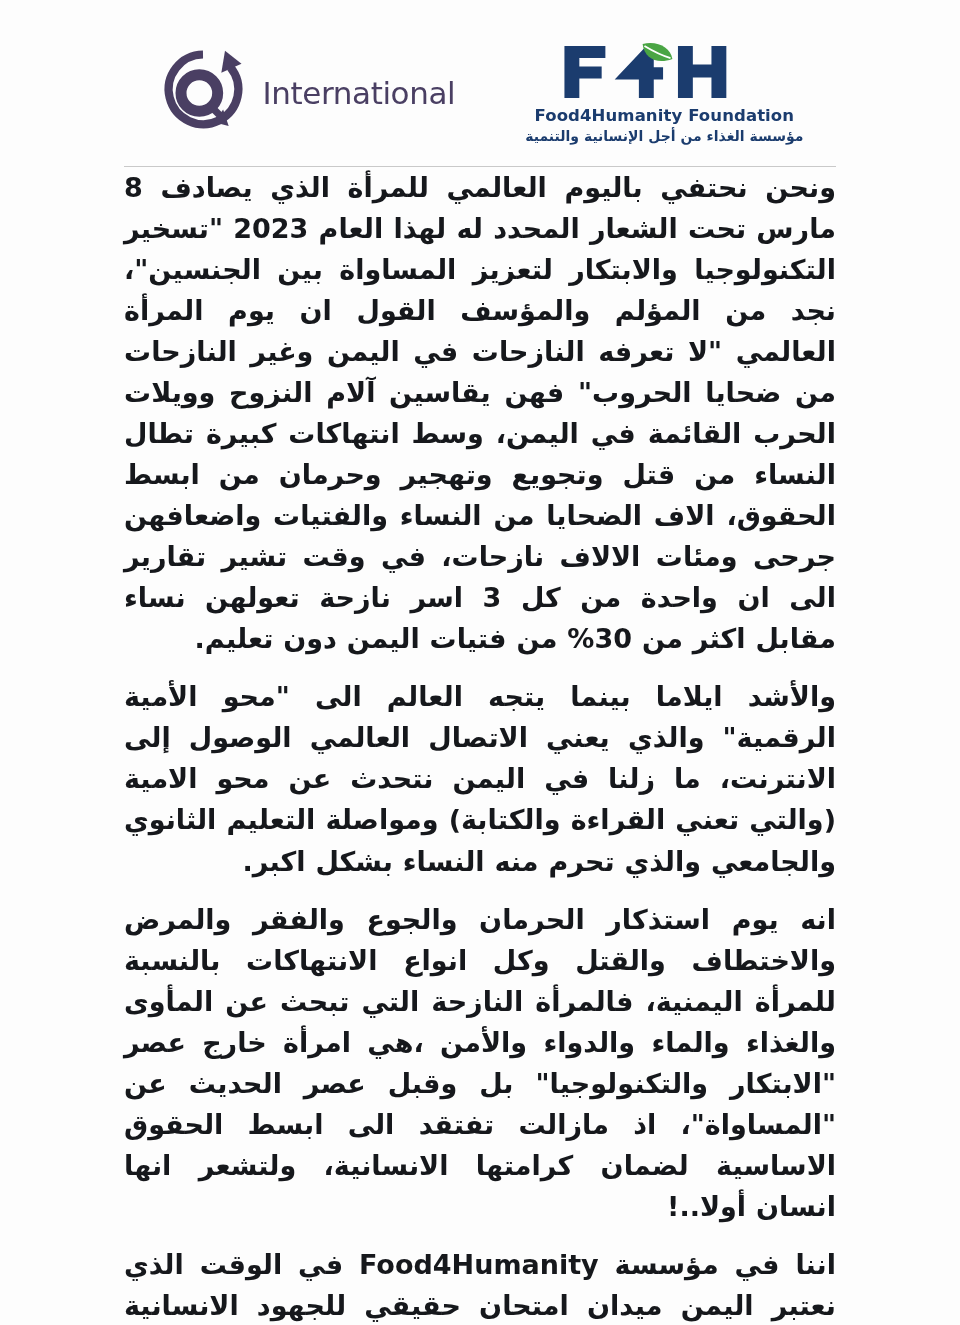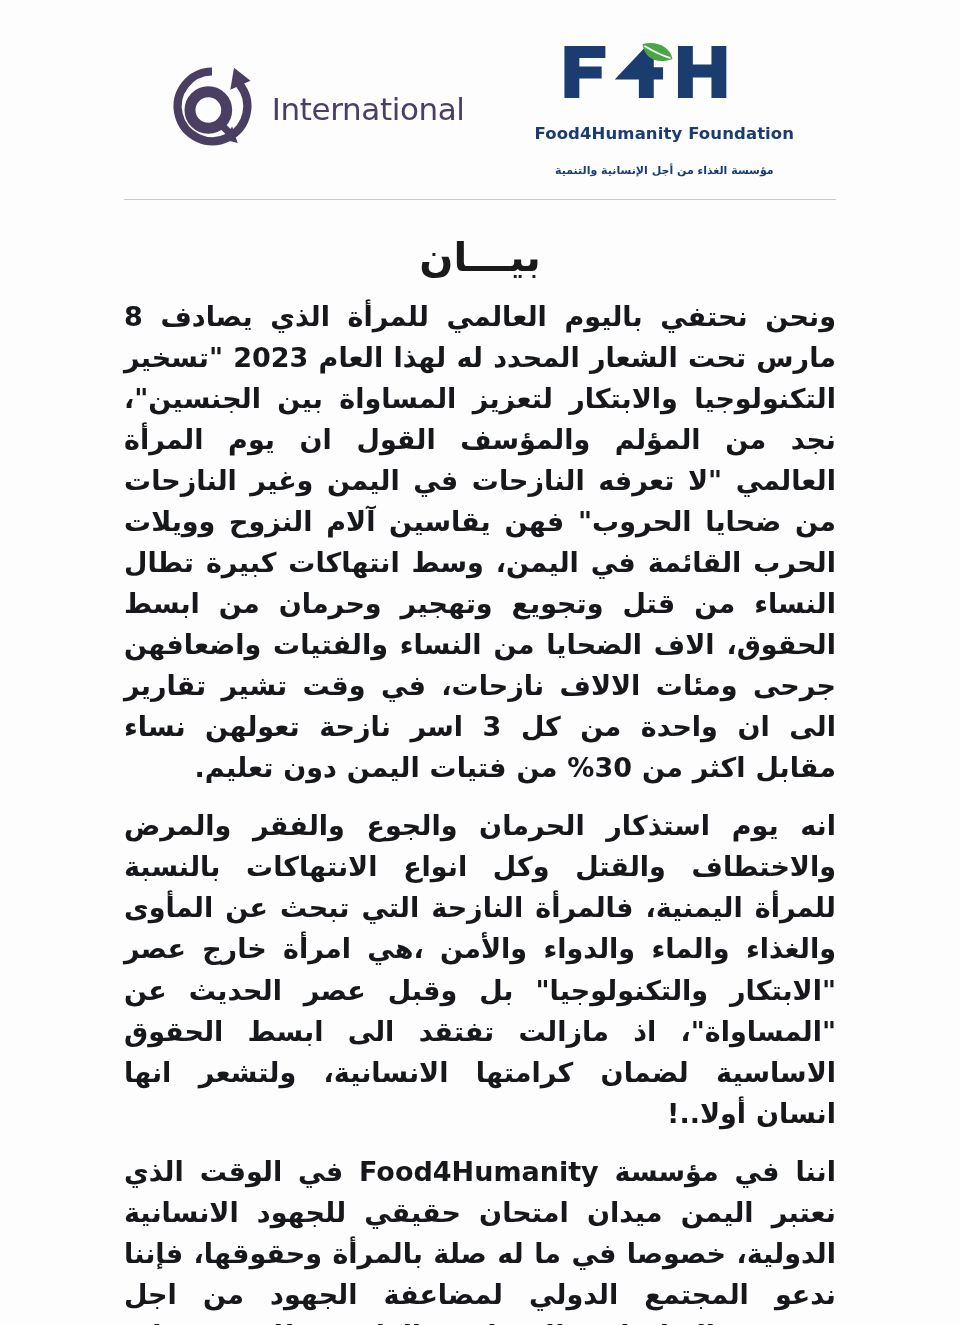--- a/index.html
+++ b/index.html
@@ -59,7 +59,7 @@
     flex-direction: column;
     align-items: center;
     direction: ltr;
-    gap: 20px;
+    gap: 2px;
     justify-content: flex-end;
   }
   .f4h-mark {

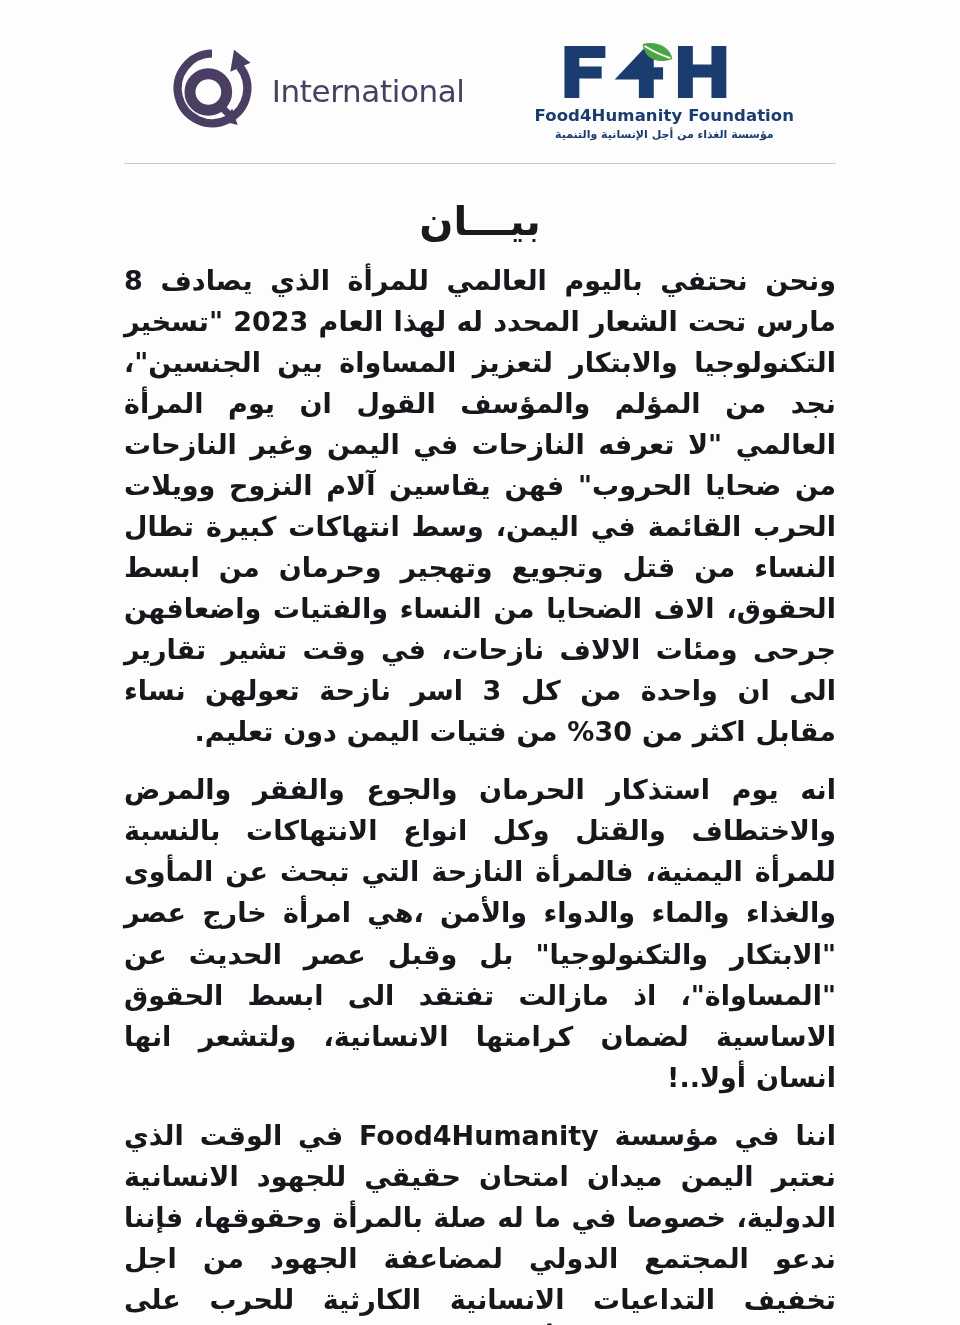--- a/index.html
+++ b/index.html
@@ -76,7 +76,7 @@
   }
   .f4h-name-ar {
     font-family: "DejaVu Sans", sans-serif;
-    font-size: 11px;
+    font-size: 14px;
     color: #1b3c6e;
     font-weight: 700;
     direction: rtl;

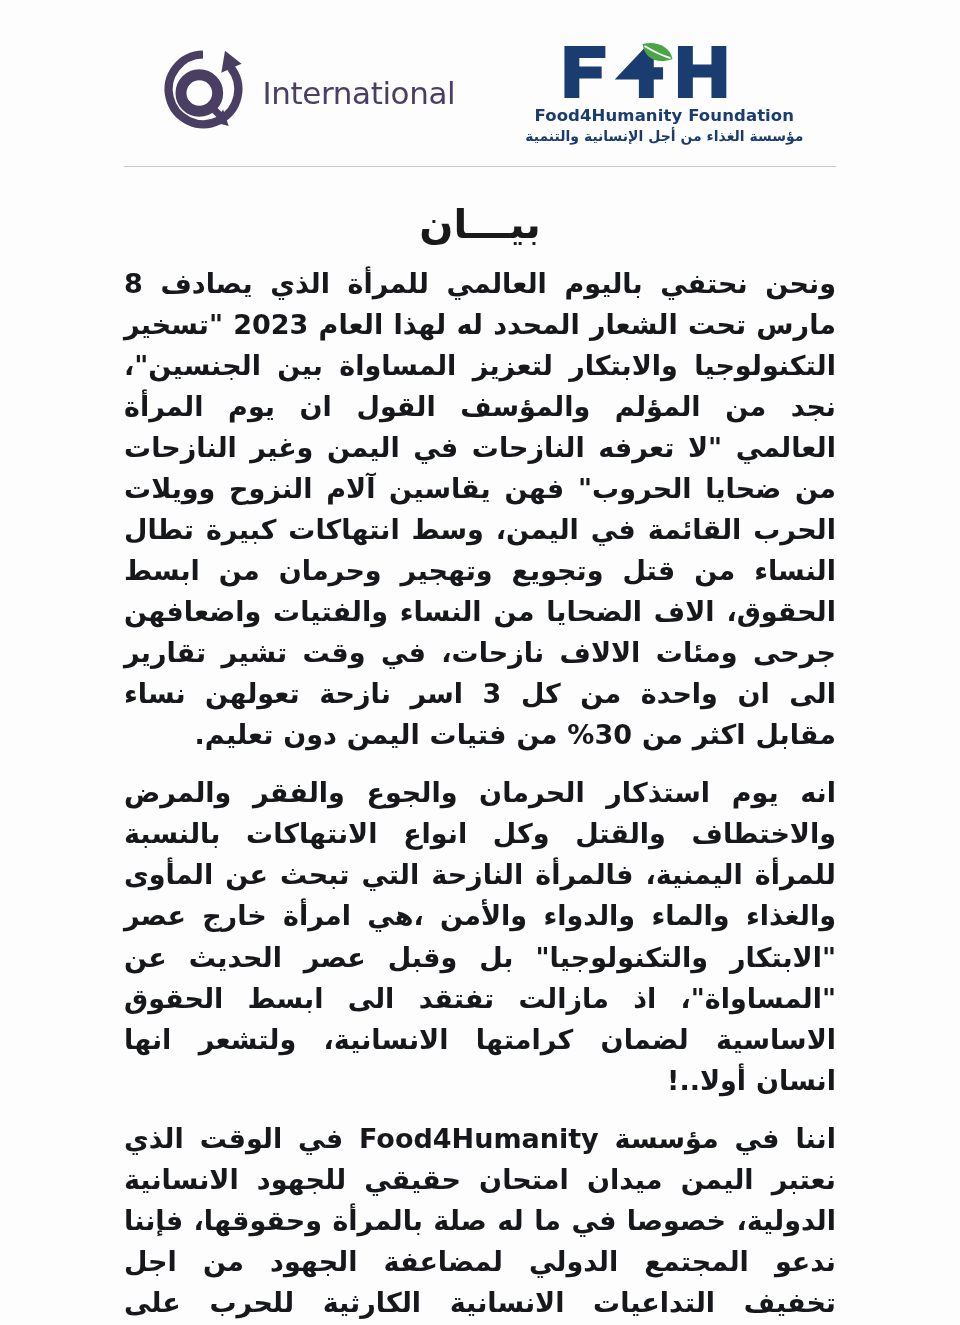--- a/index.html
+++ b/index.html
@@ -166,7 +166,6 @@
 
   <div class="divider"></div>
 
-  <h1 class="doc-title">بيـــان</h1>
 
   <div class="body-wrap">
     <p class="para">ونحن نحتفي باليوم العالمي للمرأة الذي يصادف 8 مارس تحت الشعار المحدد له لهذا العام 2023 "تسخير التكنولوجيا والابتكار لتعزيز المساواة بين الجنسين"، نجد من المؤلم والمؤسف القول ان يوم المرأة العالمي "لا تعرفه النازحات في اليمن وغير النازحات من ضحايا الحروب" فهن يقاسين آلام النزوح وويلات الحرب القائمة في اليمن، وسط انتهاكات كبيرة تطال النساء من قتل وتجويع وتهجير وحرمان من ابسط الحقوق، الاف الضحايا من النساء والفتيات واضعافهن جرحى ومئات الالاف نازحات، في وقت تشير تقارير الى ان واحدة من كل 3 اسر نازحة تعولهن نساء مقابل اكثر من 30% من فتيات اليمن دون تعليم.</p>

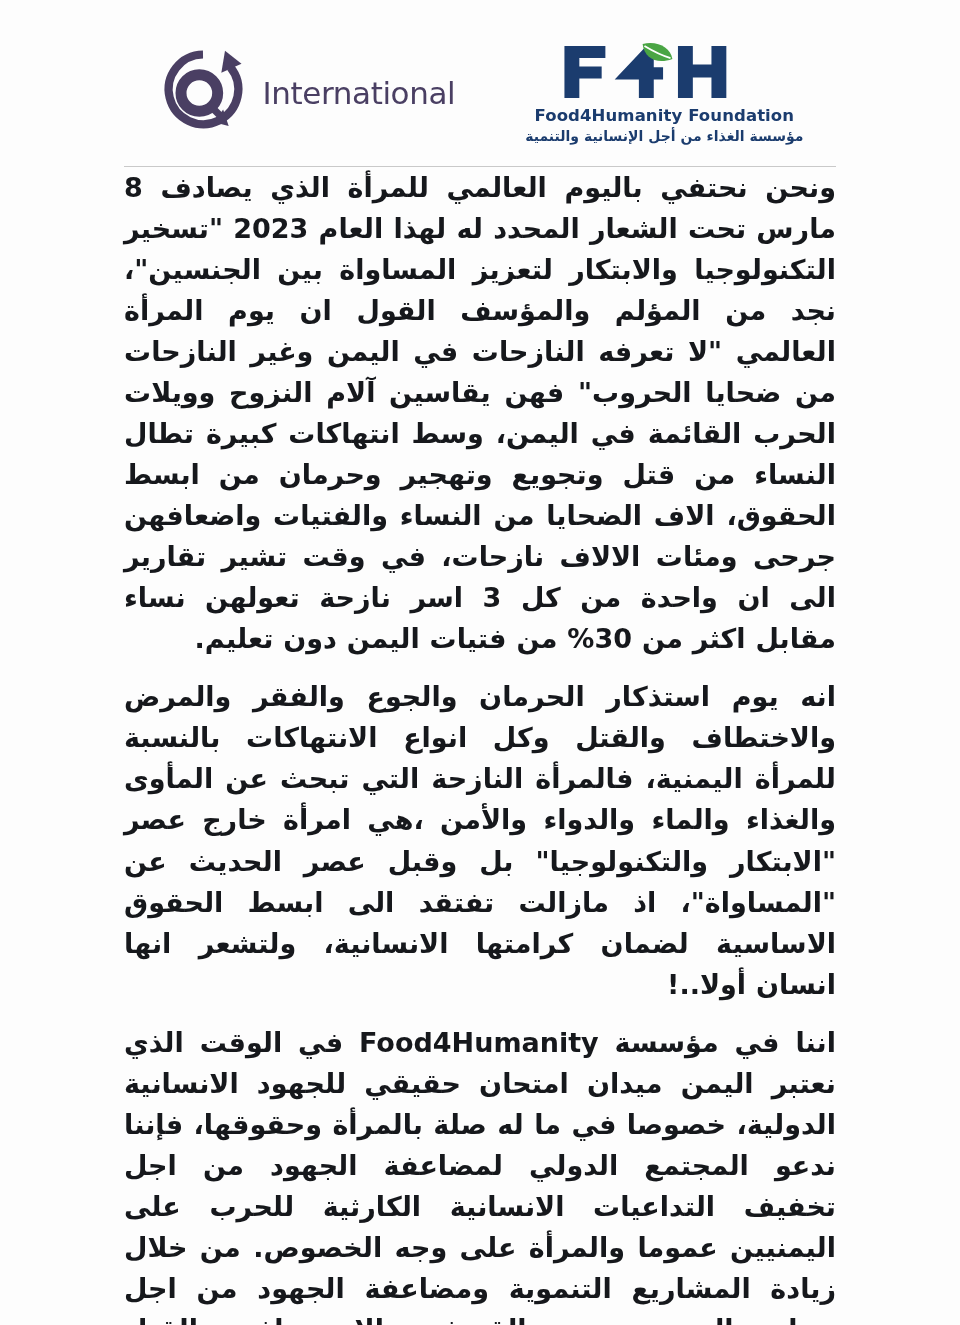--- a/index.html
+++ b/index.html
@@ -169,6 +169,7 @@
 
   <div class="body-wrap">
     <p class="para">ونحن نحتفي باليوم العالمي للمرأة الذي يصادف 8 مارس تحت الشعار المحدد له لهذا العام 2023 "تسخير التكنولوجيا والابتكار لتعزيز المساواة بين الجنسين"، نجد من المؤلم والمؤسف القول ان يوم المرأة العالمي "لا تعرفه النازحات في اليمن وغير النازحات من ضحايا الحروب" فهن يقاسين آلام النزوح وويلات الحرب القائمة في اليمن، وسط انتهاكات كبيرة تطال النساء من قتل وتجويع وتهجير وحرمان من ابسط الحقوق، الاف الضحايا من النساء والفتيات واضعافهن جرحى ومئات الالاف نازحات، في وقت تشير تقارير الى ان واحدة من كل 3 اسر نازحة تعولهن نساء مقابل اكثر من 30% من فتيات اليمن دون تعليم.</p>
+    <p class="para justify-both">والأشد ايلاما بينما يتجه العالم الى "محو الأمية الرقمية" والذي يعني الاتصال العالمي الوصول إلى الانترنت، ما زلنا في اليمن نتحدث عن محو الامية (والتي تعني القراءة والكتابة) ومواصلة التعليم الثانوي والجامعي والذي تحرم منه النساء بشكل اكبر.</p>
     <p class="para justify-both">انه يوم استذكار الحرمان والجوع والفقر والمرض والاختطاف والقتل وكل انواع الانتهاكات بالنسبة للمرأة اليمنية، فالمرأة النازحة التي تبحث عن المأوى والغذاء والماء والدواء والأمن ،هي امرأة خارج عصر "الابتكار والتكنولوجيا" بل وقبل عصر الحديث عن "المساواة"، اذ مازالت تفتقد الى ابسط الحقوق الاساسية لضمان كرامتها الانسانية، ولتشعر انها انسان أولا..!</p>
     <p class="para justify-both">اننا في مؤسسة Food4Humanity في الوقت الذي نعتبر اليمن ميدان امتحان حقيقي للجهود الانسانية الدولية، خصوصا في ما له صلة بالمرأة وحقوقها، فإننا ندعو المجتمع الدولي لمضاعفة الجهود من اجل تخفيف التداعيات الانسانية الكارثية للحرب على اليمنيين عموما والمرأة على وجه الخصوص. من خلال زيادة المشاريع التنموية ومضاعفة الجهود من اجل حماية المدنيين من القصف والاستهداف والقتل والخطف والنزوح القسري، وفتح الطرقات والمنافذ، وحماية العاملين في مجال حقوق الانسان خصوصا النساء، من الاستهداف والابتزاز الإلكتروني والتهديد المباشر من اجل تمكينهم من القيام بمهامهم الانسانية في اليمن وندعو في هذه المناسبة الى مضاعفة الجهود لإحلال السلام في اليمن، وتحويل جميع تصريحات النوايا الحسنة الى افعال ونتمنى ان يعم السلام بلدنا الحبيب وان تنتهي معاناة واهله خصوصا حضوصا النساء الاكثر ضعفا.</p>
   </div>

